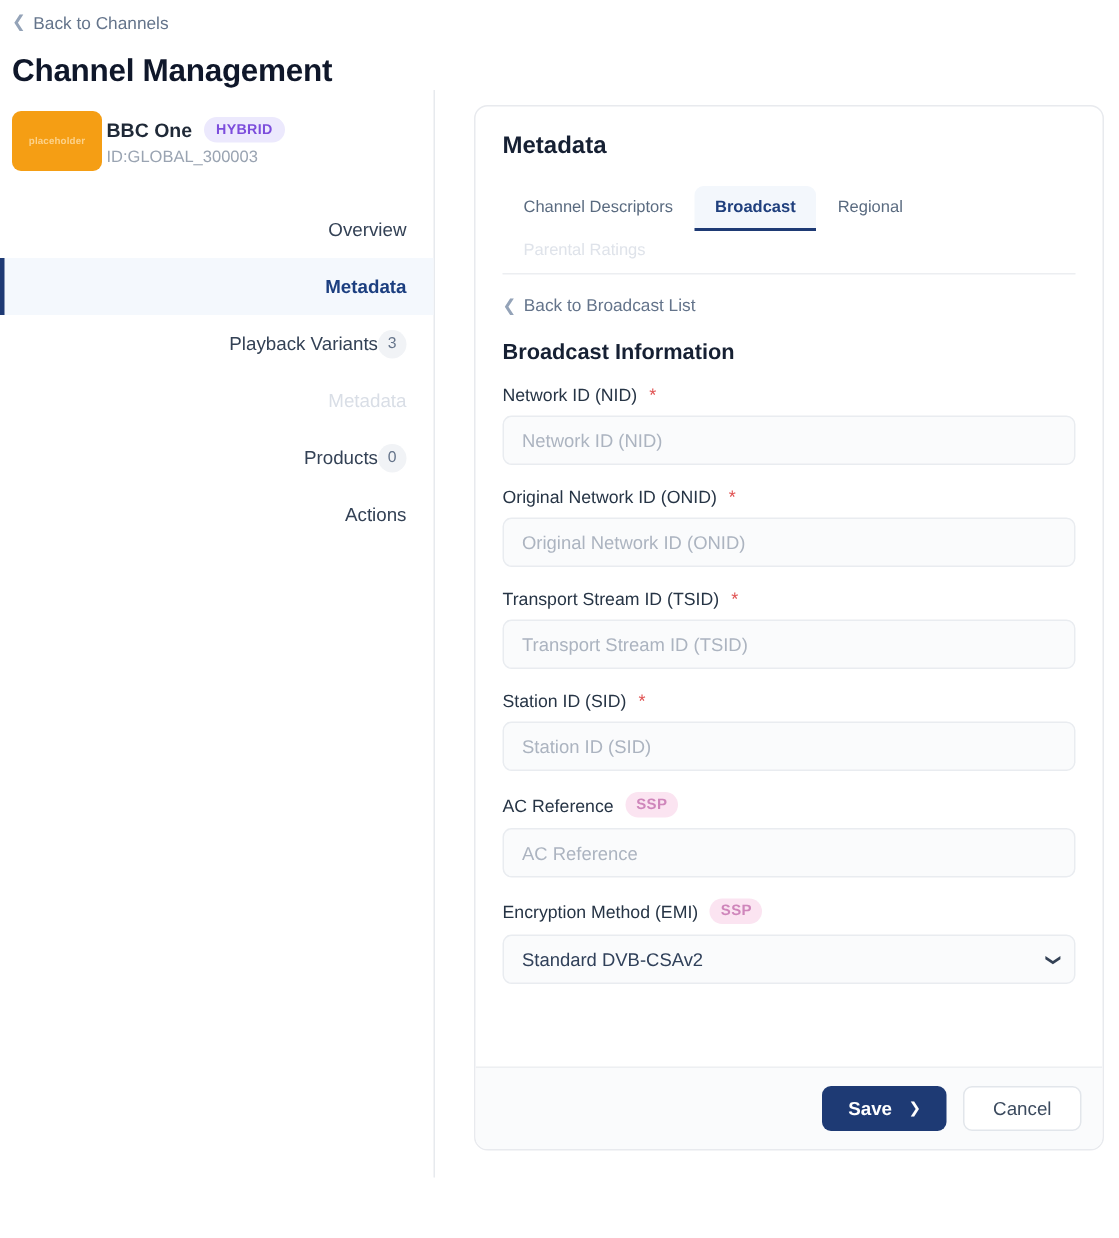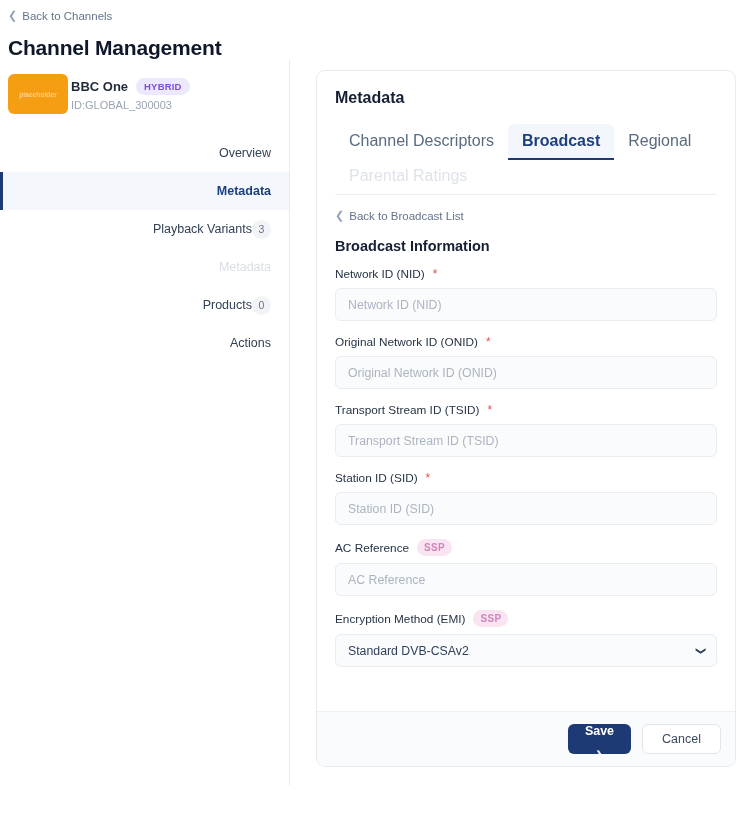--- a/index.html
+++ b/index.html
@@ -176,7 +176,7 @@
     row-gap: 0;
   }
   .tab {
-    font-size: 16px;
+    font-size: 11px;
     color: #5a6b80;
     padding: 8px 14px 9px 14px;
     cursor: pointer;

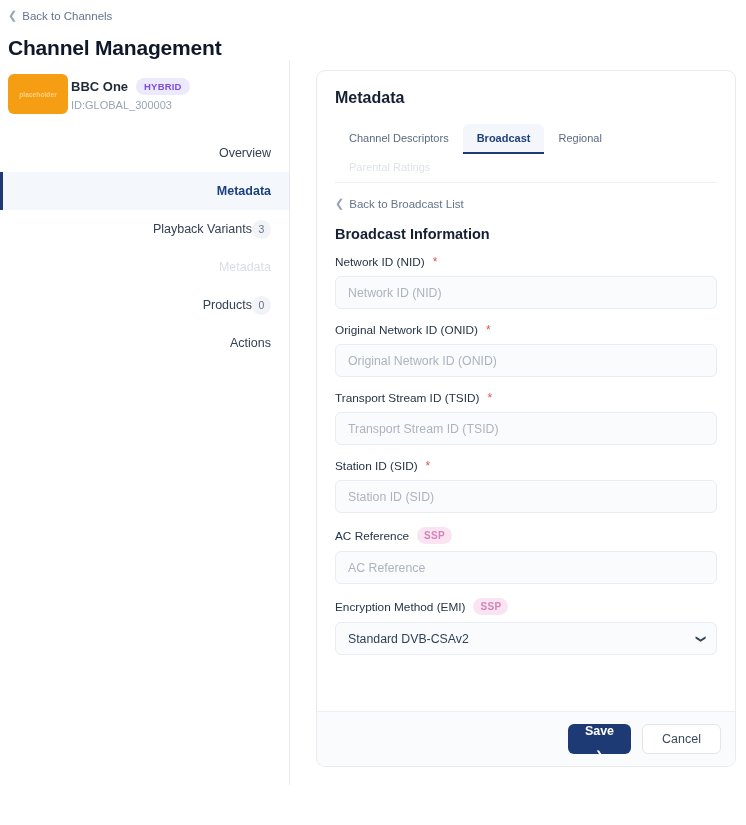--- a/index.html
+++ b/index.html
@@ -307,7 +307,6 @@
     gap: 11px;
     cursor: pointer;
     font-family: "Liberation Sans", sans-serif;
-    flex-direction: column;
   }
   .btn-save .arr { font-size: 10px; font-weight: normal; }
   .btn-cancel {

